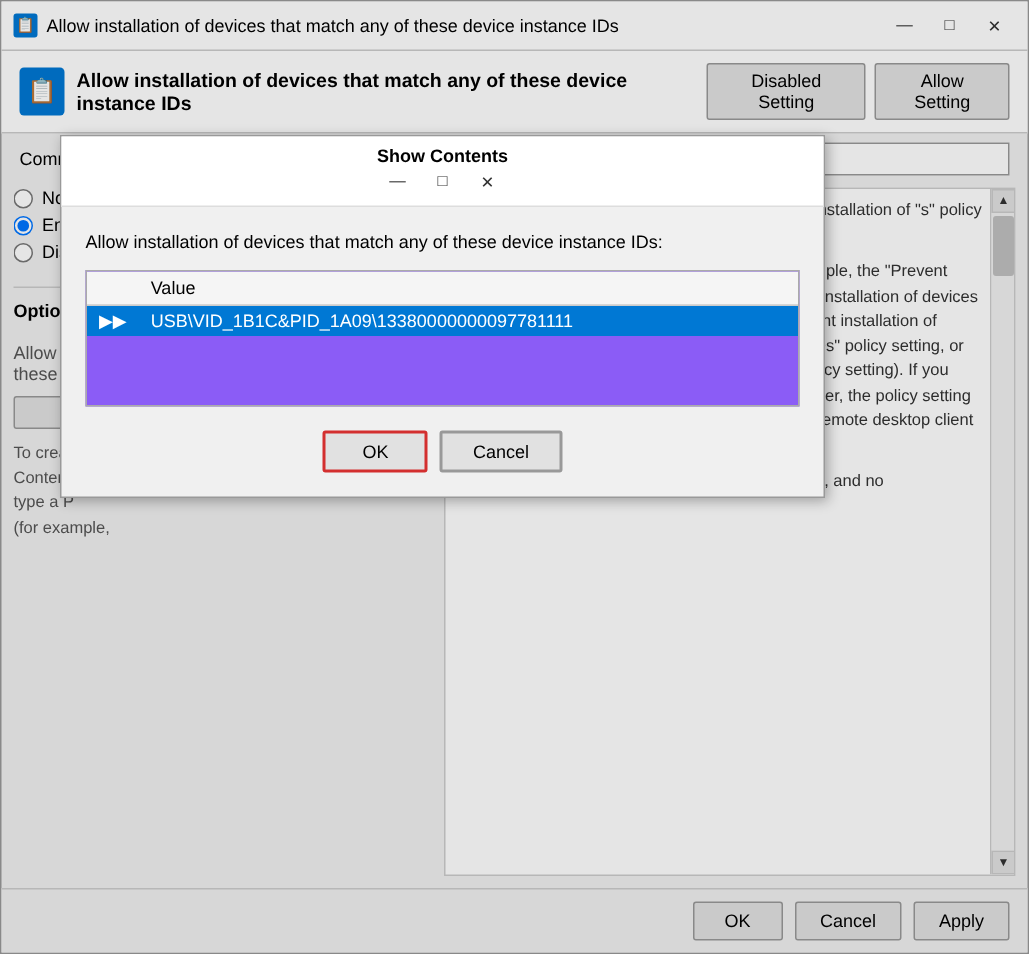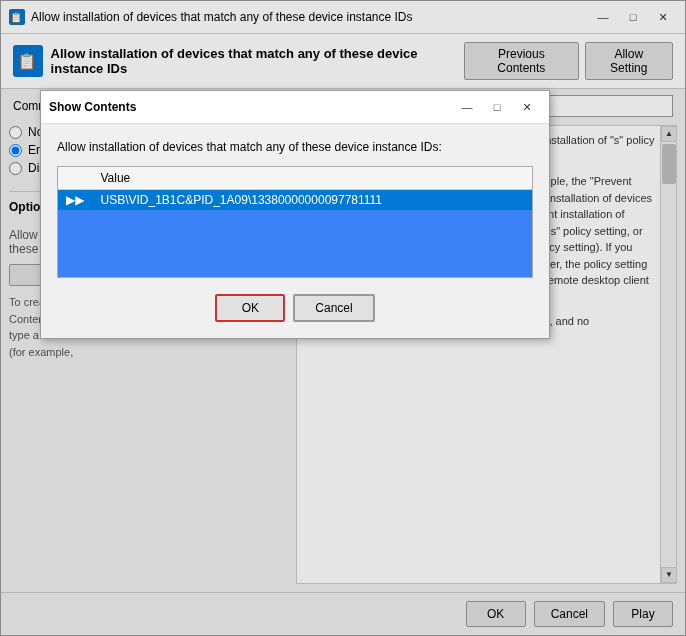--- a/index.html
+++ b/index.html
@@ -412,7 +412,7 @@
       <span class="policy-title">Allow installation of devices that match any of these device instance IDs</span>
     </div>
     <div class="header-buttons">
-      <button class="header-btn">Previous Contents</button>
+      <button class="header-btn">Disabled Setting</button>
       <button class="header-btn">Allow Setting</button>
     </div>
   </div>

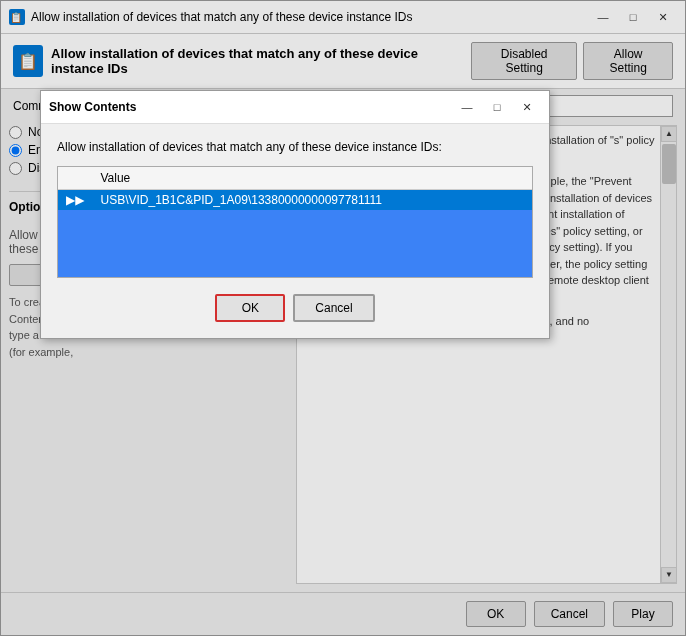--- a/index.html
+++ b/index.html
@@ -215,6 +215,7 @@
       display: flex;
       align-items: center;
       justify-content: space-between;
+      flex-direction: column;
     }
 
     .dialog-title {

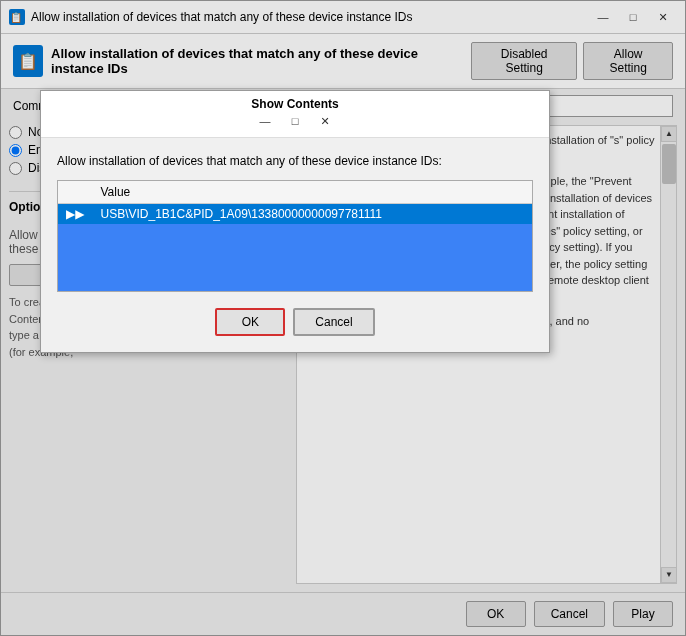--- a/index.html
+++ b/index.html
@@ -256,9 +256,9 @@
 
     .dialog-table {
       border: 1px solid #aaa;
-      background: #3b82f6;
+      background: #8b5cf6;
       width: 100%;
-      height: 112px;
+      height: 91px;
       overflow-y: auto;
       position: relative;
     }

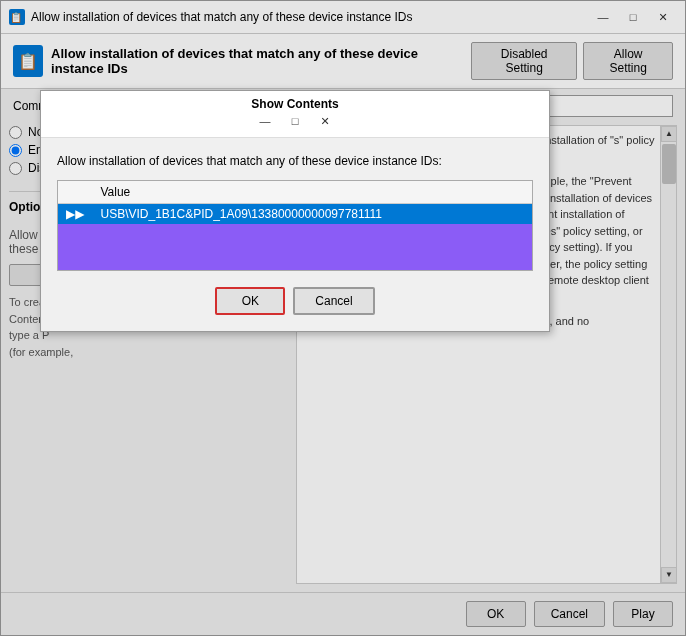--- a/index.html
+++ b/index.html
@@ -482,7 +482,7 @@
   <div class="bottom-bar">
     <button class="bottom-btn">OK</button>
     <button class="bottom-btn">Cancel</button>
-    <button class="bottom-btn">Play</button>
+    <button class="bottom-btn">Apply</button>
   </div>
 
 </div>

